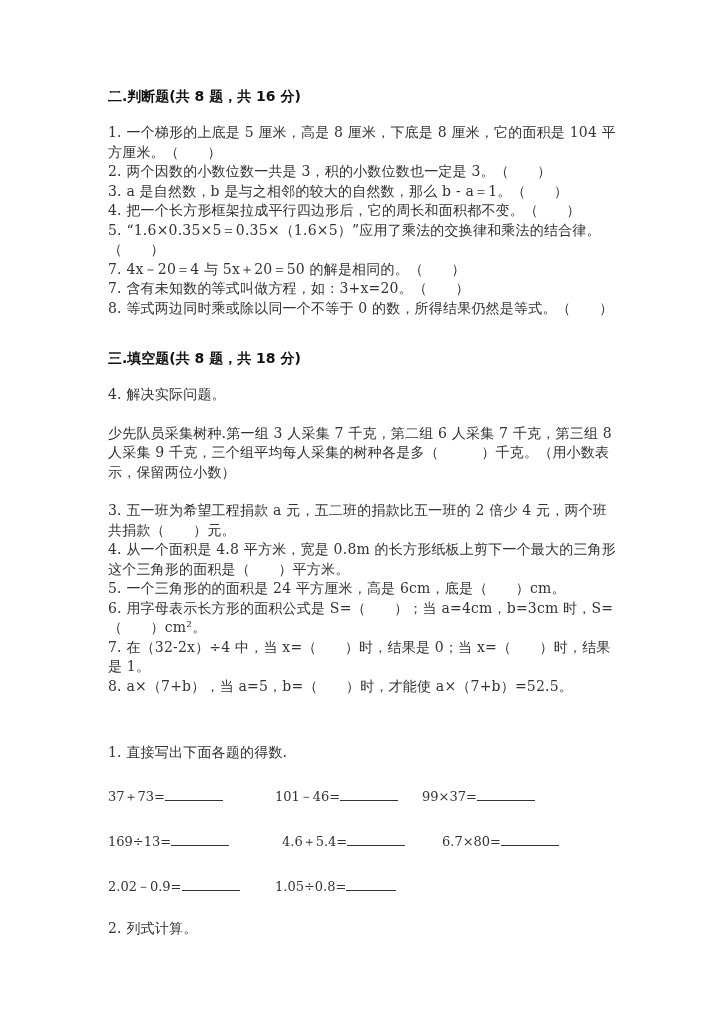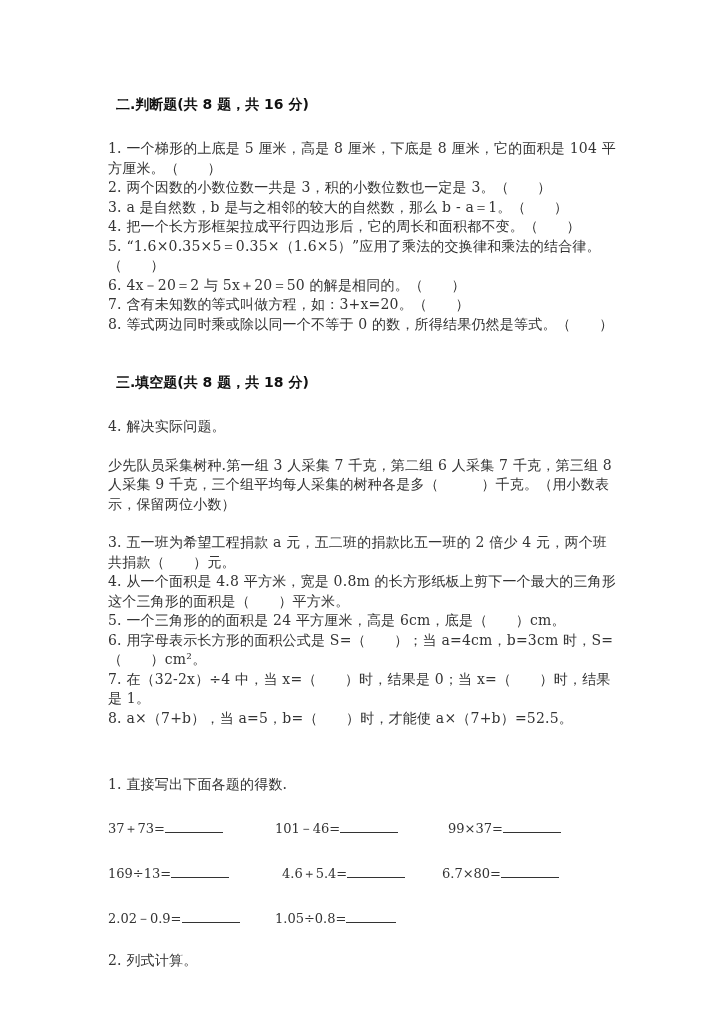--- a/index.html
+++ b/index.html
@@ -12,7 +12,7 @@
   .section-title {
     font-family: "DejaVu Sans", "Liberation Sans", sans-serif;
     font-weight: bold; font-size: 14px; color: #111;
-    height: 20px; line-height: 20px; margin: 8px;
+    height: 20px; line-height: 20px; margin: 0;
   }
   .q { font-size: 14px; line-height: 19.5px; margin: 0; color: #333; letter-spacing: 0.2px; }
   .gap-s { height: 17px; }

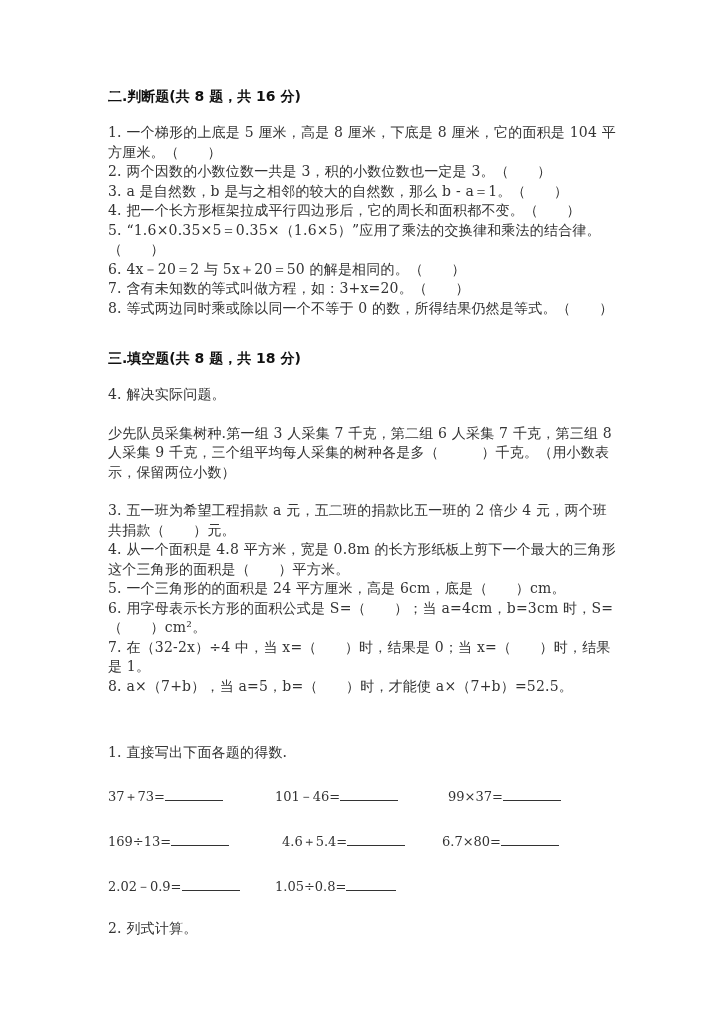--- a/index.html
+++ b/index.html
@@ -36,7 +36,7 @@
     <p class="q">3. a 是自然数，b 是与之相邻的较大的自然数，那么 b - a＝1。（　　）</p>
     <p class="q">4. 把一个长方形框架拉成平行四边形后，它的周长和面积都不变。（　　）</p>
     <p class="q">5. “1.6×0.35×5＝0.35×（1.6×5）”应用了乘法的交换律和乘法的结合律。（　　）</p>
-    <p class="q">6. 4x－20＝2 与 5x＋20＝50 的解是相同的。（　　）</p>
+    <p class="q">7. 4x－20＝4 与 5x＋20＝50 的解是相同的。（　　）</p>
     <p class="q">7. 含有未知数的等式叫做方程，如：3+x=20。（　　）</p>
     <p class="q">8. 等式两边同时乘或除以同一个不等于 0 的数，所得结果仍然是等式。（　　）</p>
   </div>

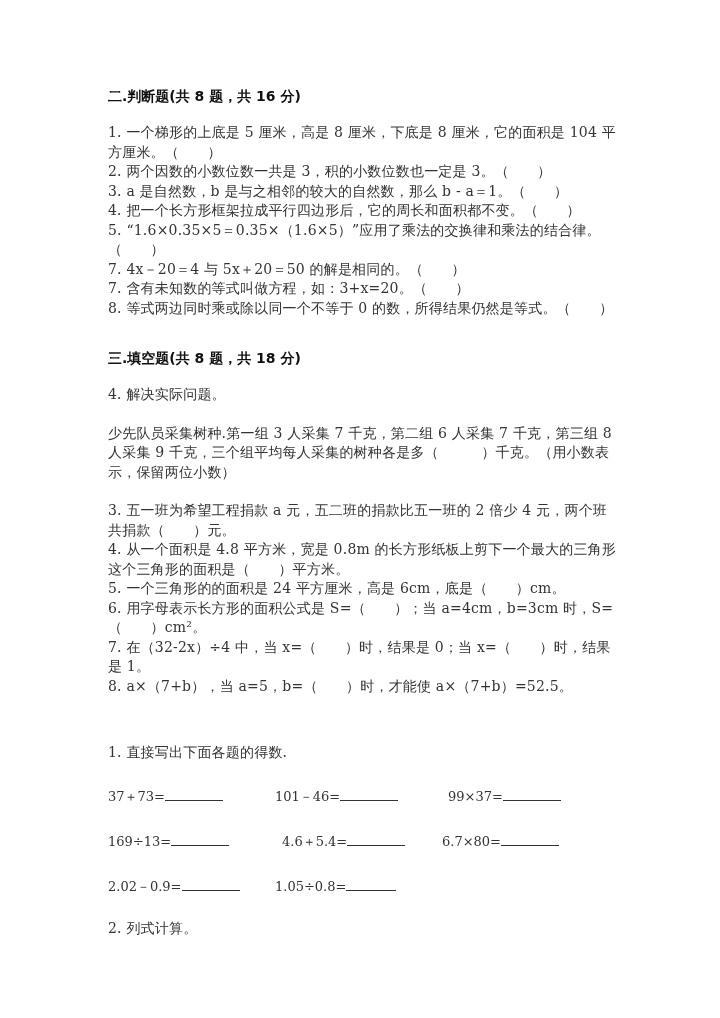--- a/index.html
+++ b/index.html
@@ -65,7 +65,7 @@
   <div class="calc-row">
     <span style="left:0"><span style="position:static">37＋73=</span><span class="blank" style="position:static"></span></span>
     <span style="left:167px"><span style="position:static">101－46=</span><span class="blank" style="position:static"></span></span>
-    <span style="left:340px"><span style="position:static">99×37=</span><span class="blank" style="position:static"></span></span>
+    <span style="left:314px"><span style="position:static">99×37=</span><span class="blank" style="position:static"></span></span>
   </div>
   <div style="height:26px"></div>
   <div class="calc-row">

